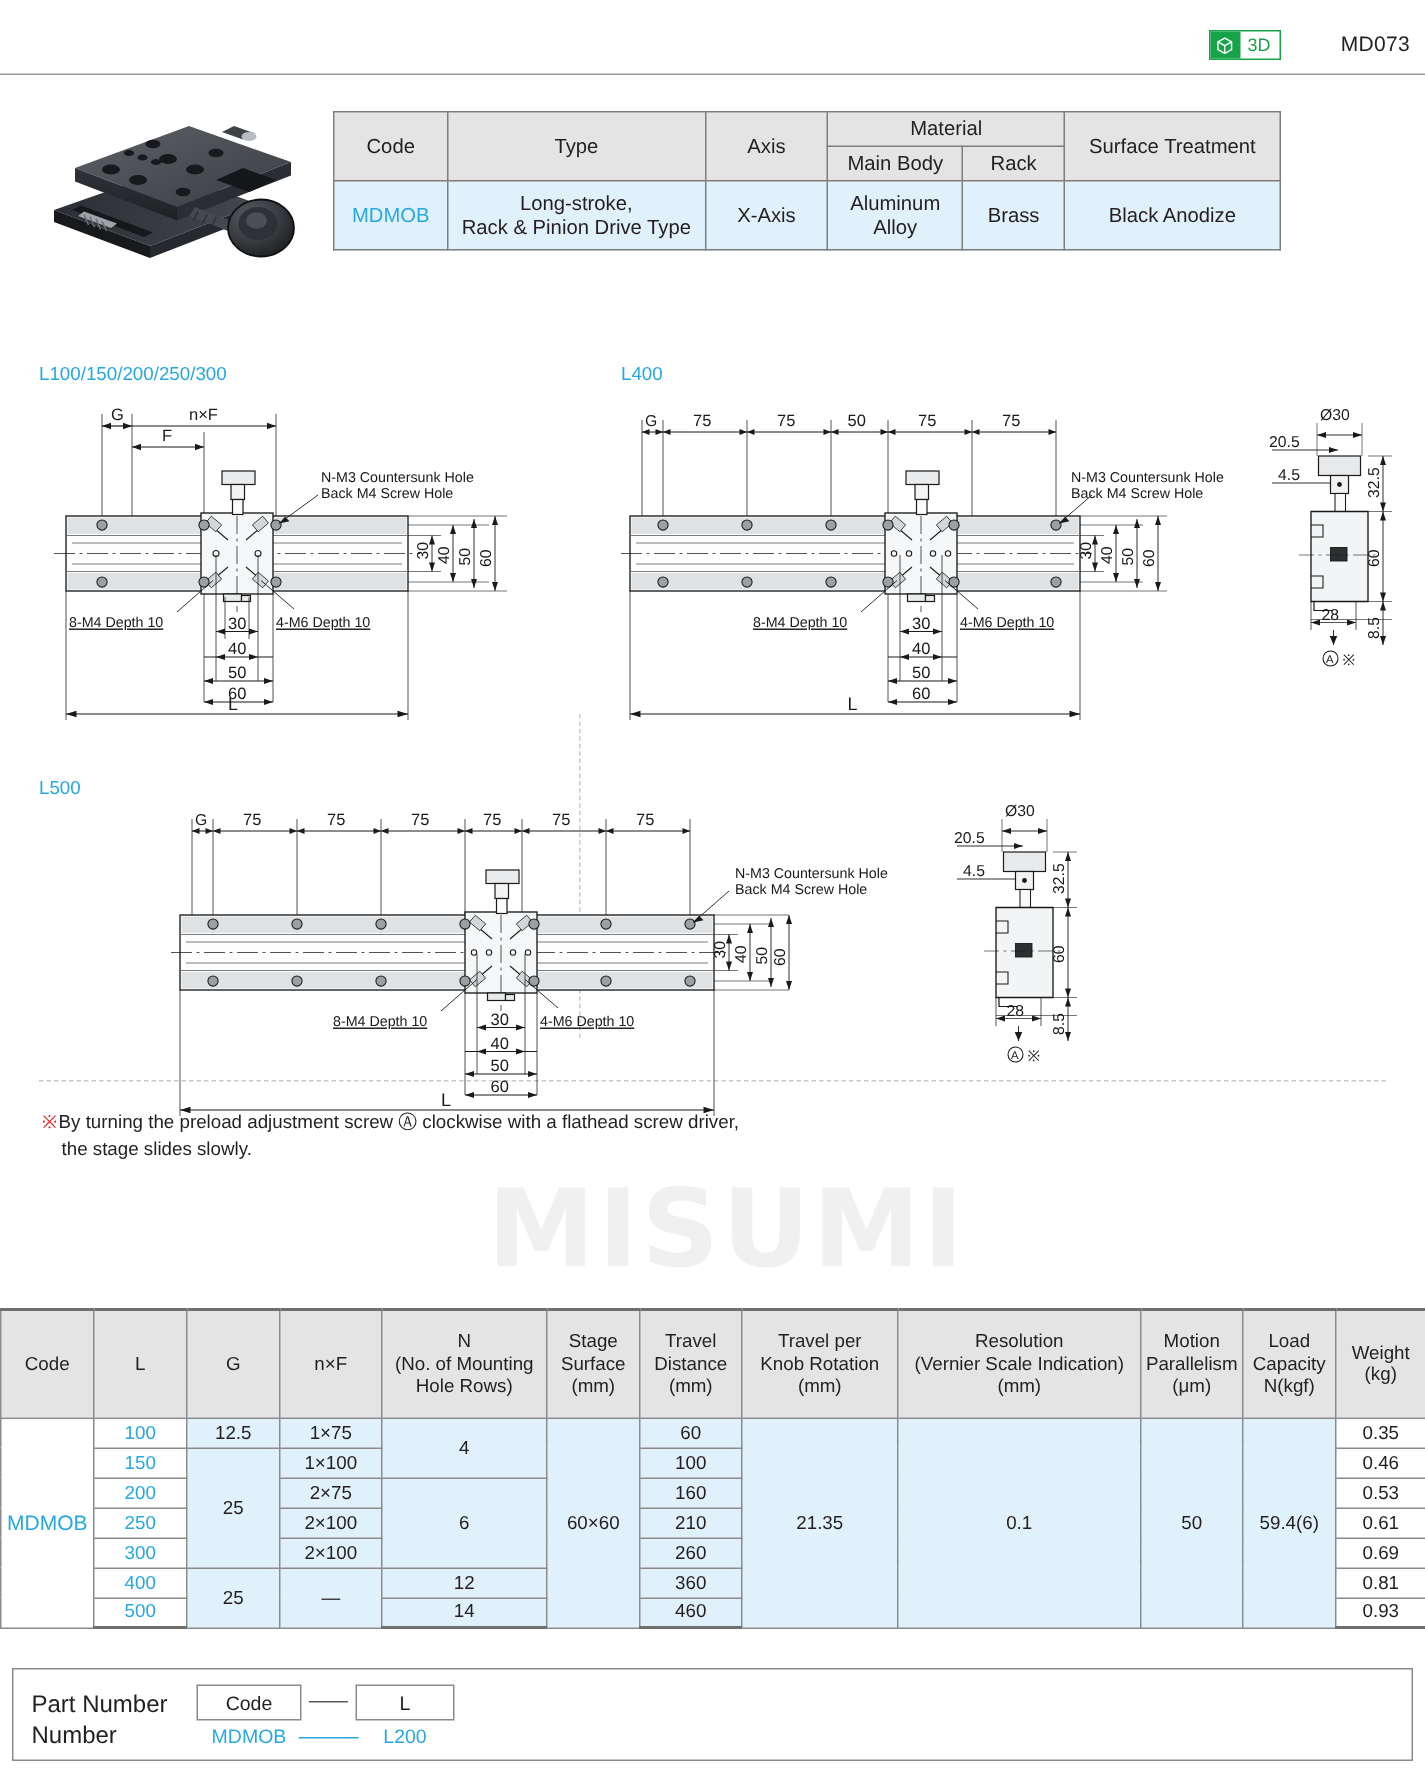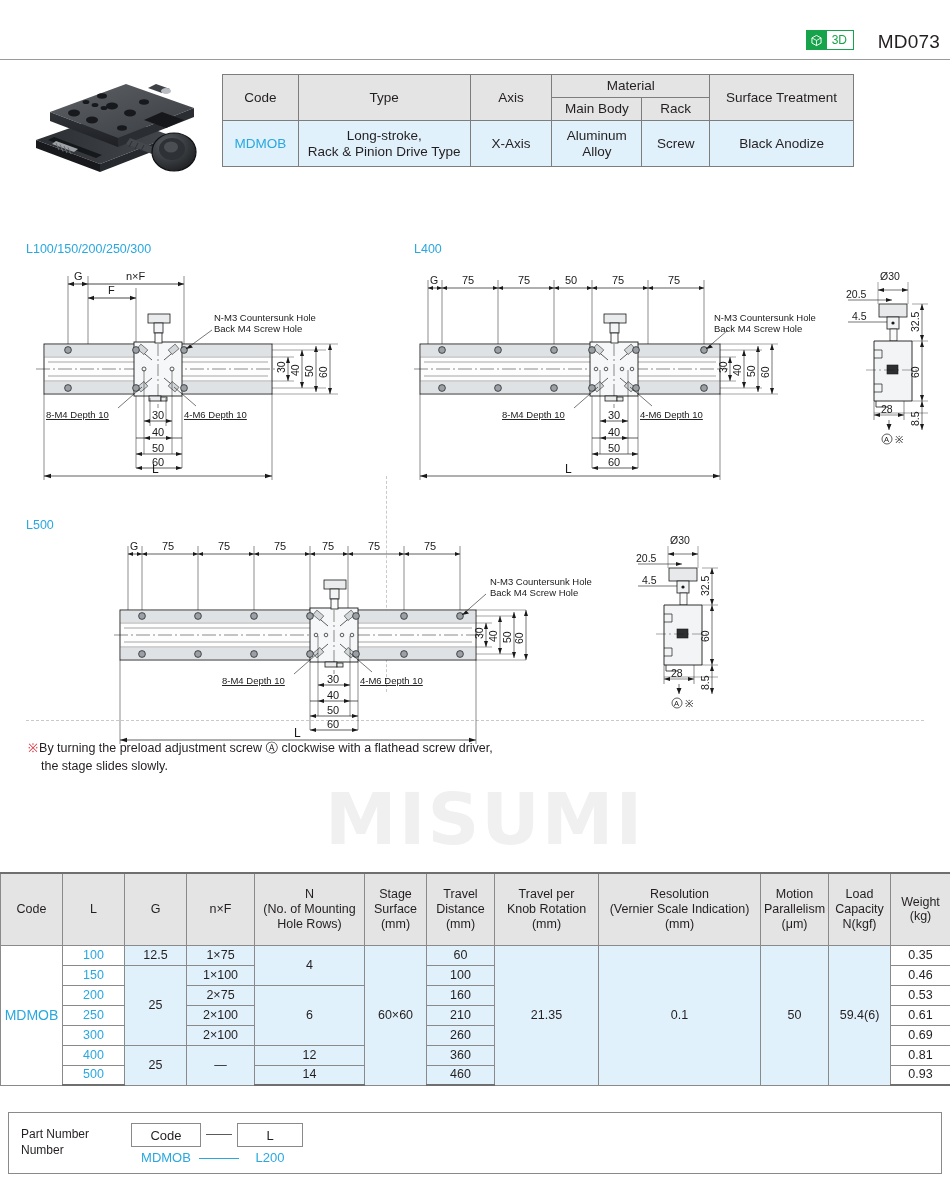--- a/index.html
+++ b/index.html
@@ -15,7 +15,7 @@
   .page { position:relative; width:950px; height:1184px; }
 
   
-  .hdr { position:absolute; left:0; top:18px; width:950px; height:42px;border-radius:16px; }
+  .hdr { position:absolute; left:0; top:8px; width:950px; height:42px;border-radius:16px; }
   .hdr-rule { position:absolute; left:0; top:41px; width:950px; height:1px; background:#9a9a9a; }
   .badge3d { position:absolute; right:96px; top:12px; display:flex; align-items:center;
              border:1px solid #17a34a; height:20px; }

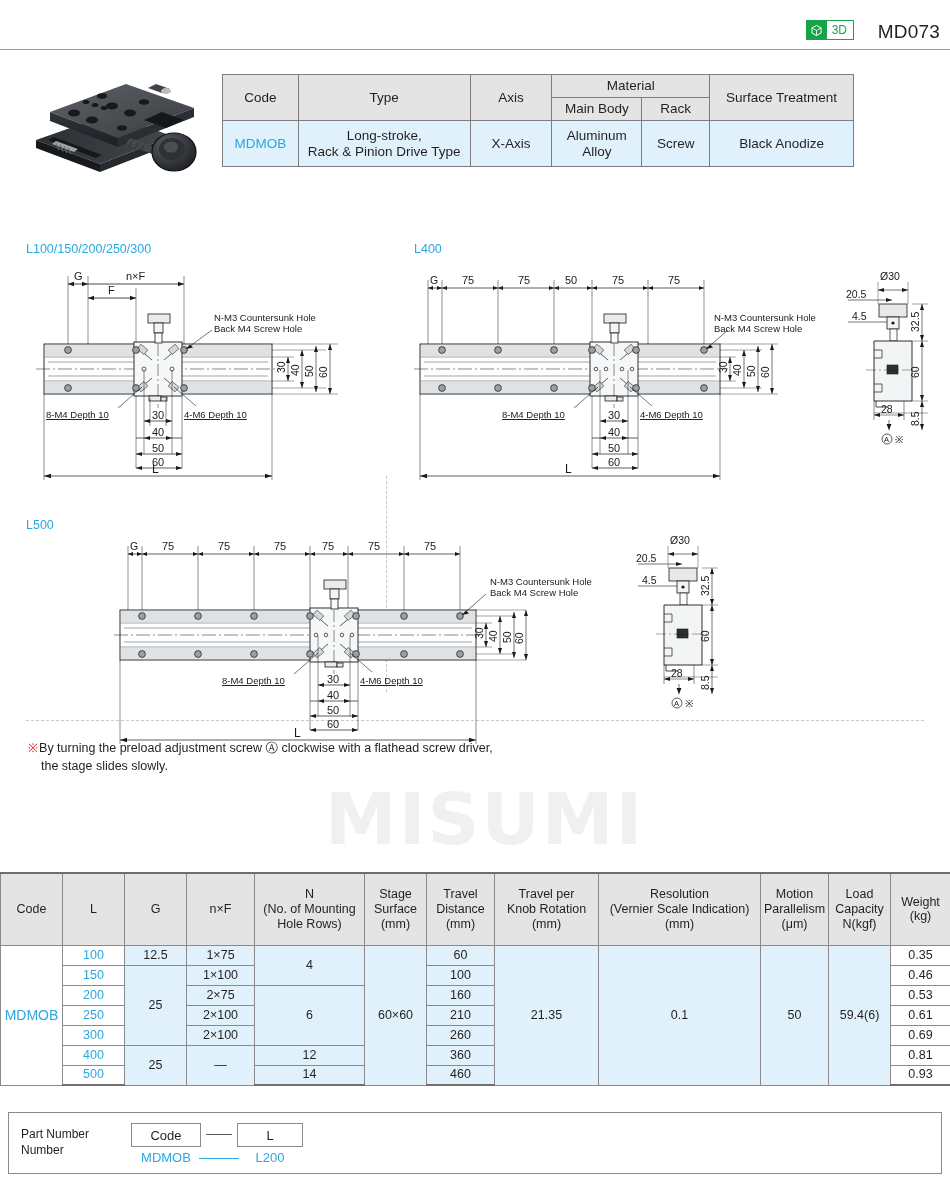--- a/index.html
+++ b/index.html
@@ -23,7 +23,7 @@
                    align-items:center; justify-content:center; }
   .badge3d .cube svg { display:block; }
   .badge3d .lbl { color:#17a34a; font-size:12px; padding:0 6px 0 5px; line-height:18px; }
-  .pagecode { position:absolute; right:10px; top:13px; font-size:19px; color:#231f20; letter-spacing:.2px; }
+  .pagecode { position:absolute; right:10px; top:13px; font-size:14px; color:#231f20; letter-spacing:.2px; }
 
   
   .photo { position:absolute; left:26px; top:66px; width:190px; height:108px; }

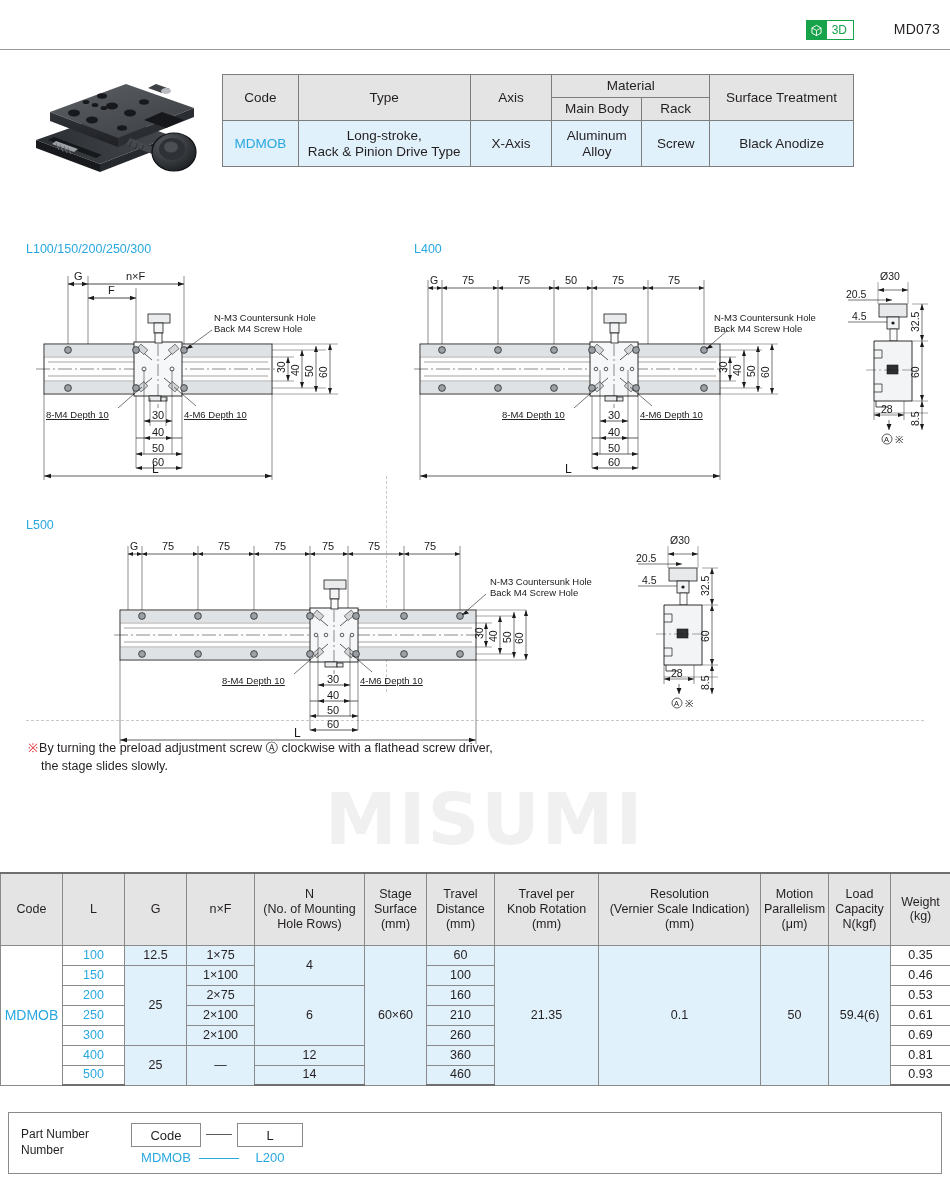--- a/index.html
+++ b/index.html
@@ -216,7 +216,7 @@
           <span>Aluminum</span><br>
           <span>Alloy</span>
         </td>
-        <td>Screw</td>
+        <td>Brass</td>
         <td>Black Anodize</td>
       </tr>
     </tbody>

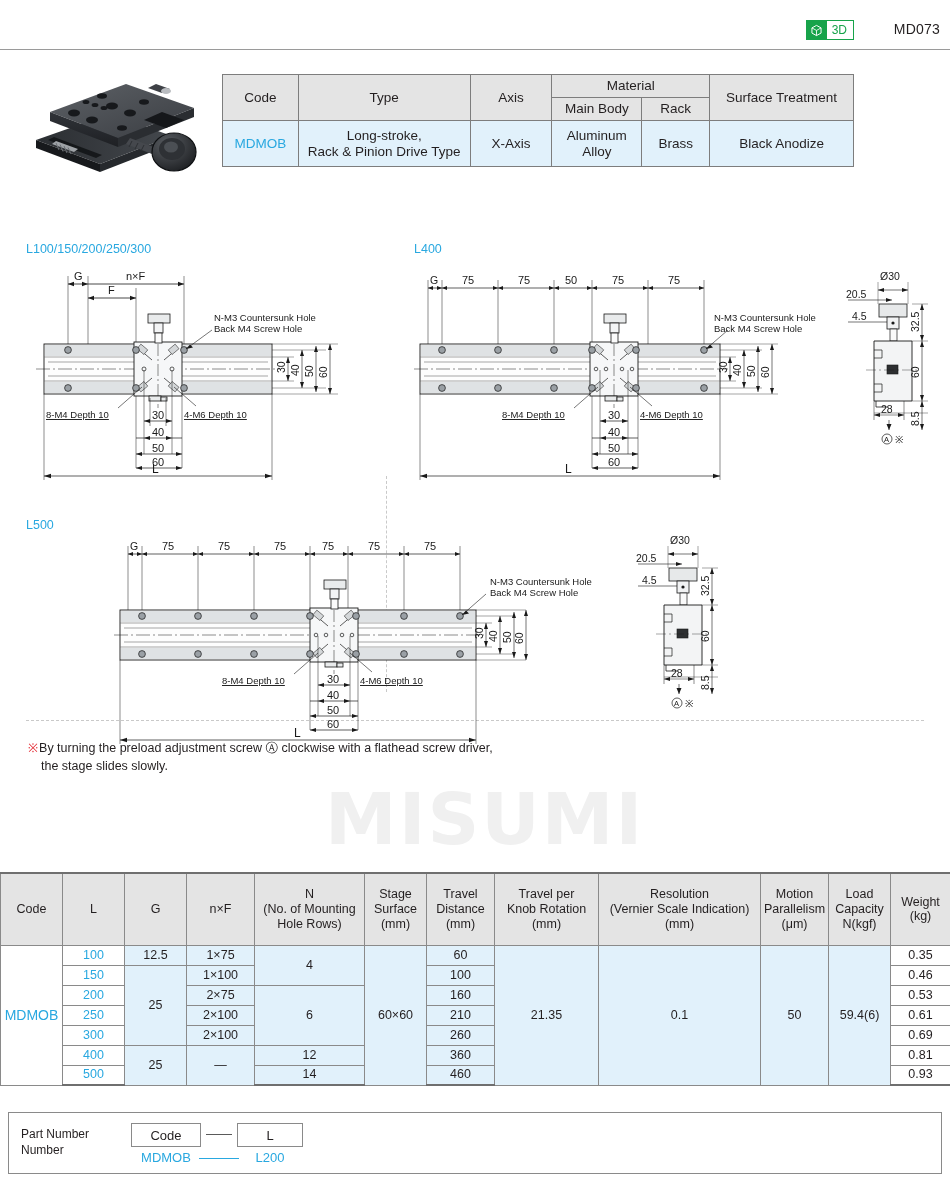--- a/index.html
+++ b/index.html
@@ -88,7 +88,7 @@
   
   .pne { position:absolute; left:8px; top:1112px; width:934px; height:62px;
          border:1px solid #8a8a8a; }
-  .pne-label { position:absolute; left:12px; top:14px; font-size:12px; line-height:1.3; }
+  .pne-label { position:absolute; left:12px; top:14px; font-size:16px; line-height:1.3; }
   .pne-box { position:absolute; border:1px solid #8a8a8a; height:24px; background:#fff;
              font-size:13px; text-align:center; line-height:23px; }
   .pne-b1 { left:122px; top:10px; width:70px; }

